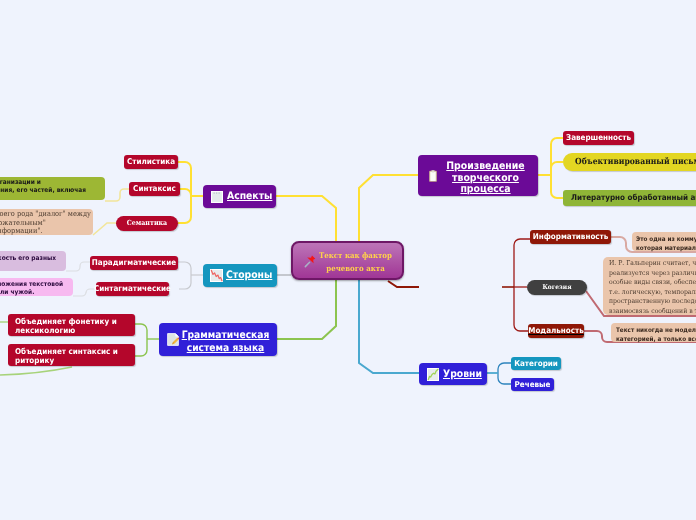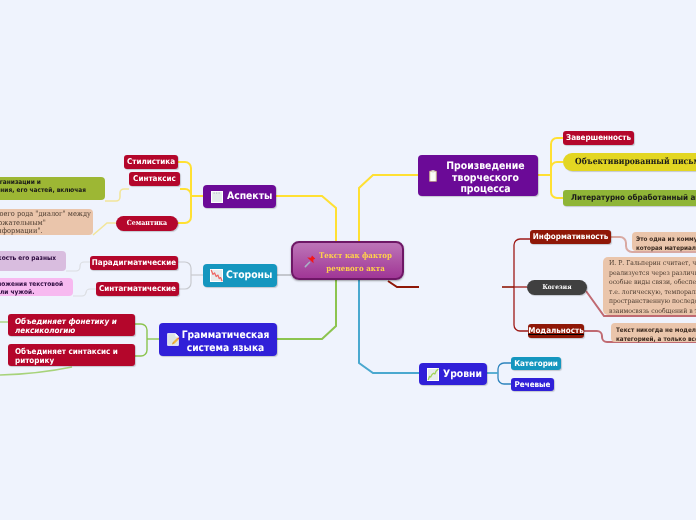--- a/index.html
+++ b/index.html
@@ -20,7 +20,7 @@
 
   
   .branch{border-radius:4px;box-shadow:1px 1px 1px rgba(0,0,0,.18);}
-  .branch .txt{font-weight:bold;font-size:10.3px;color:#fff;font-stretch:condensed;}
+  .branch .txt{font-weight:bold;font-size:10.3px;color:#fff;font-stretch:condensed;text-decoration:underline;}
   #kategorii .txt{font-size:10px;position:relative;top:1px;}
   #proizvedenie .txt{font-size:10.4px;line-height:11.5px;position:relative;left:-3px;top:3px;}
   .branch .ico{margin-right:5px;}

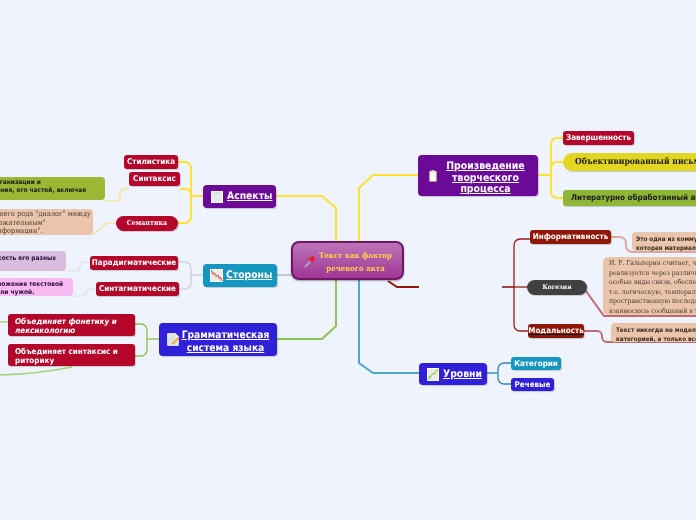--- a/index.html
+++ b/index.html
@@ -126,7 +126,7 @@
   <span class="txt" style="color:#fff;">Стилистика</span>
 </div>
 
-<div class="node leaf" id="sintaksis" style="left:129px;top:172px;width:51px;height:14px;background:#b4062b;justify-content:center;">
+<div class="node leaf" id="sintaksis" style="left:129px;top:182px;width:51px;height:14px;background:#b4062b;justify-content:center;">
   <span class="txt" style="color:#fff;">Синтаксис</span>
 </div>
 

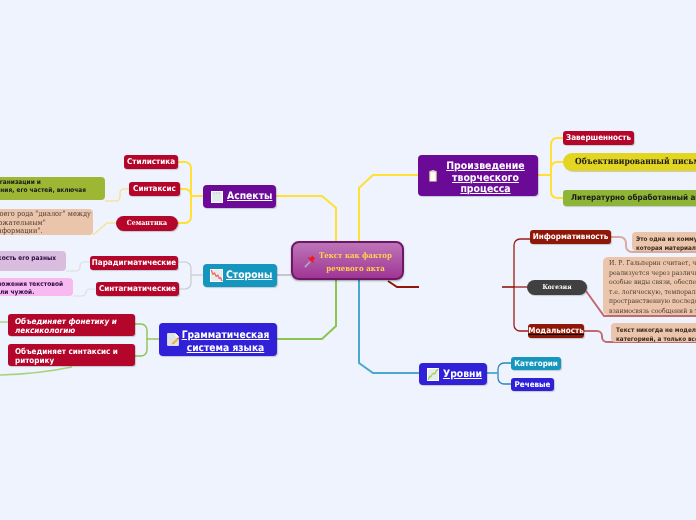--- a/index.html
+++ b/index.html
@@ -138,7 +138,7 @@
   <span class="txt" style="color:#fff;">Парадигматические</span>
 </div>
 
-<div class="node leaf" id="sintagm" style="left:96px;top:282px;width:83px;height:14px;background:#b4062b;justify-content:center;">
+<div class="node leaf" id="sintagm" style="left:96px;top:282px;width:73px;height:14px;background:#b4062b;justify-content:center;">
   <span class="txt" style="color:#fff;">Синтагматические</span>
 </div>
 

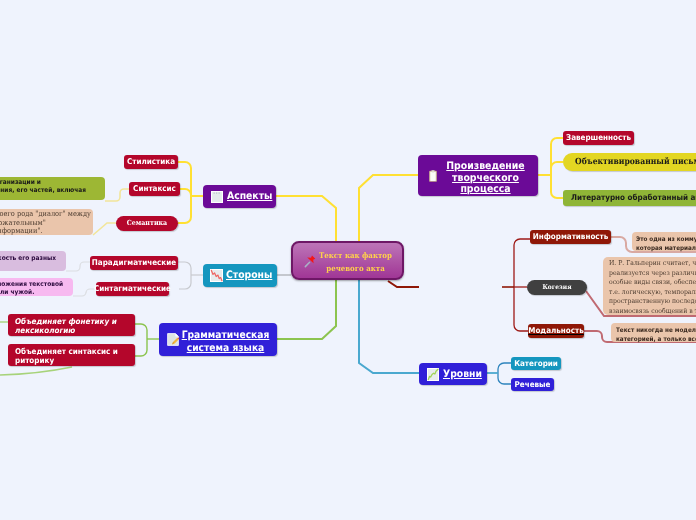--- a/index.html
+++ b/index.html
@@ -142,7 +142,7 @@
   <span class="txt" style="color:#fff;">Синтагматические</span>
 </div>
 
-<div class="node leaf" id="fonetika" style="left:8px;top:314px;width:127px;height:22px;background:#b4062b;padding:3px 7px;align-items:flex-start;font-style:italic;">
+<div class="node leaf" id="fonetika" style="left:8px;top:314px;width:127px;height:22px;background:#b4062b;padding:3px 7px;align-items:flex-start;">
   <span class="txt" style="color:#fff;">Объединяет фонетику и
 лексикологию</span>
 </div>

